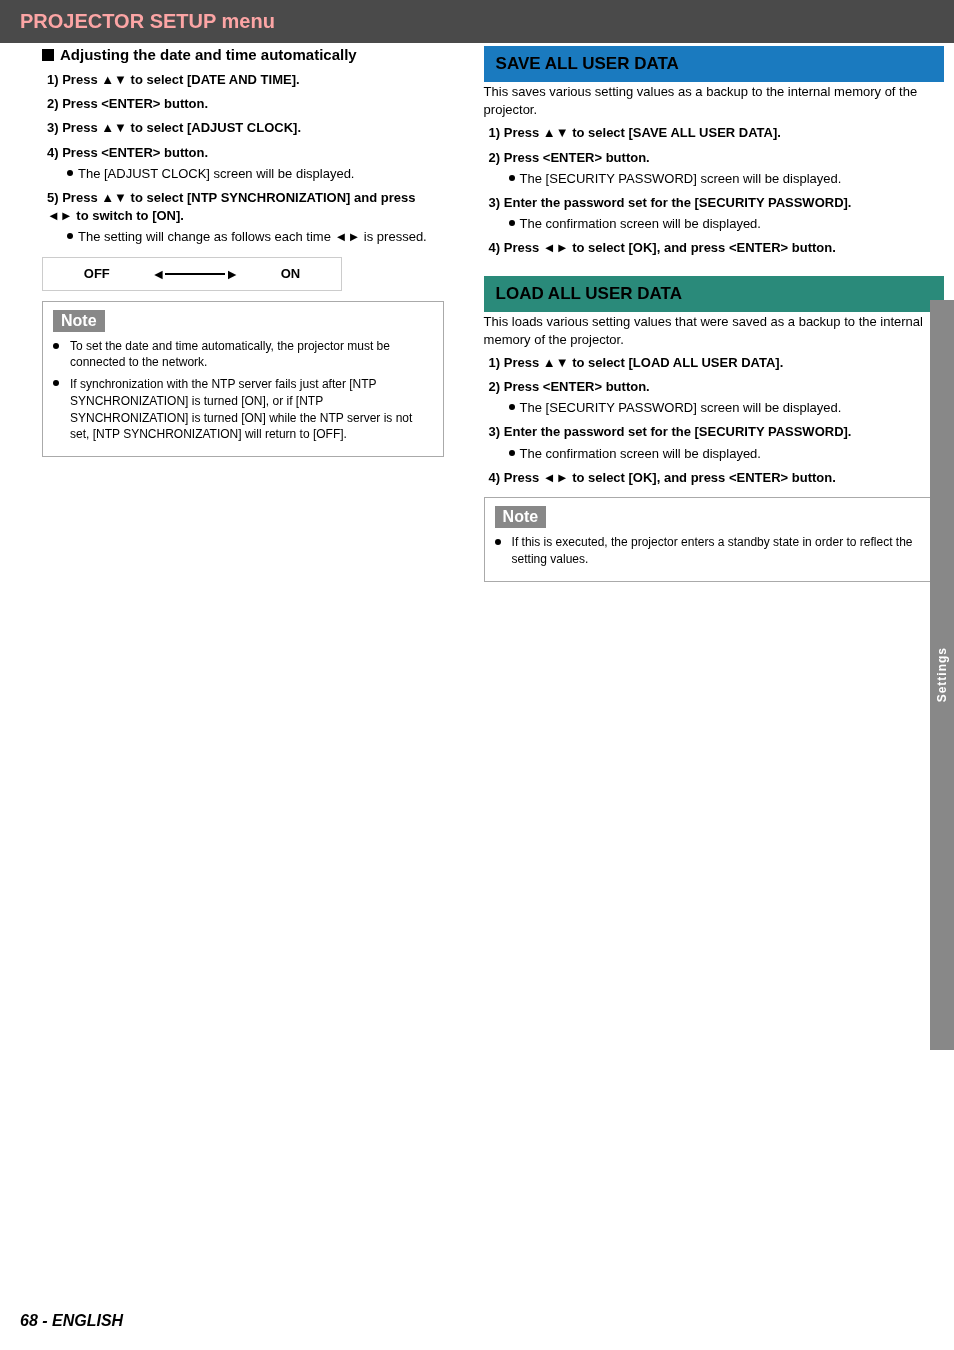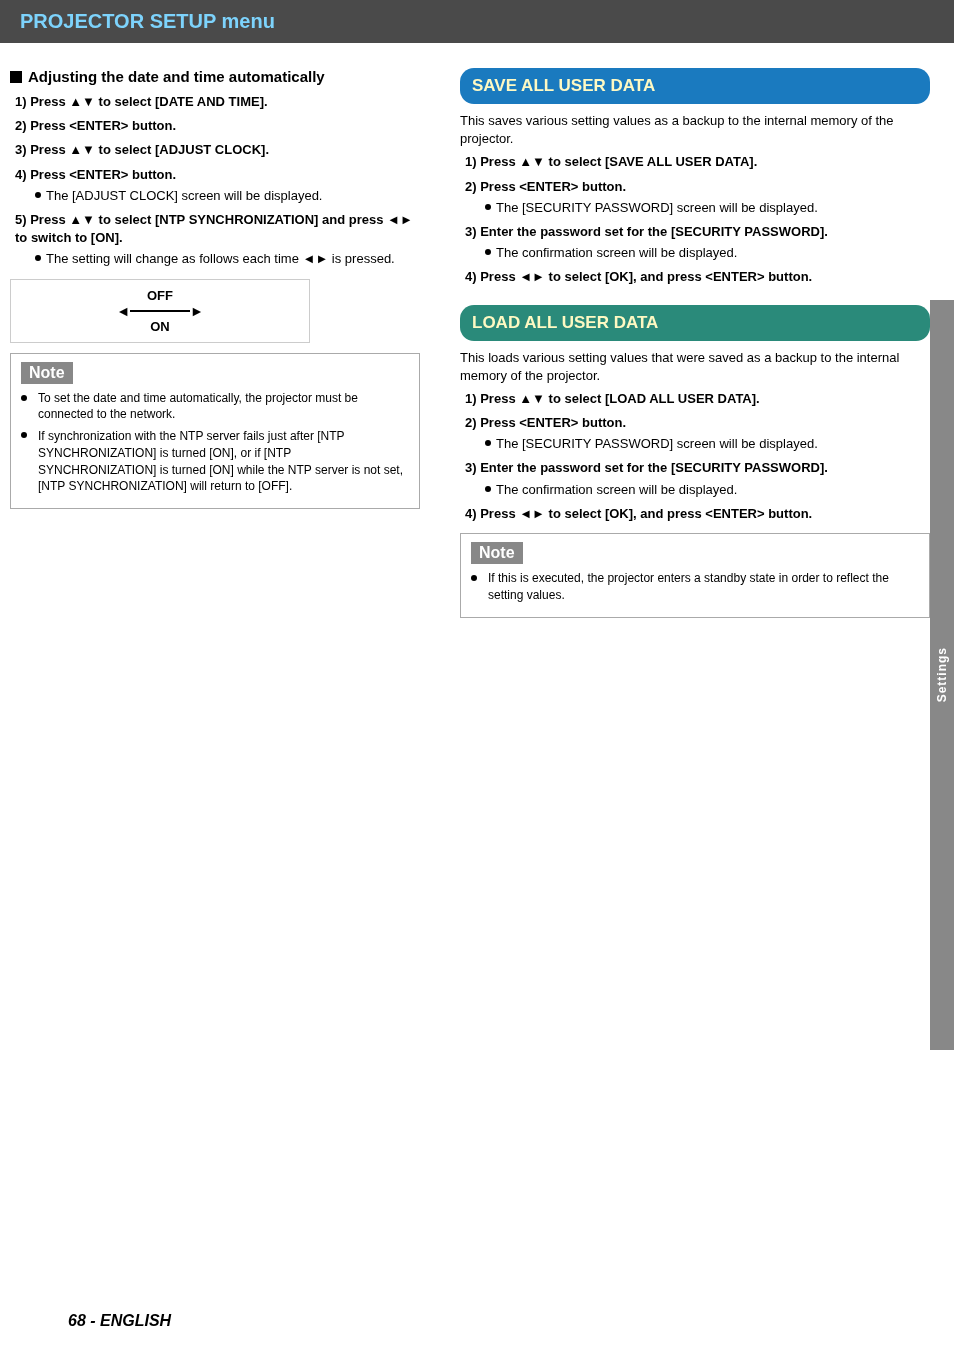--- a/index.html
+++ b/index.html
@@ -16,11 +16,11 @@
     
     .page-header {
       background: #4a4a4a;
-      color: #7dd3fc;
+      color: #fca5a5;
       padding: 10px 20px;
       font-size: 20px;
       font-weight: bold;
-      margin-bottom: 25px;
+      margin-bottom: 3px;
     }
 
     

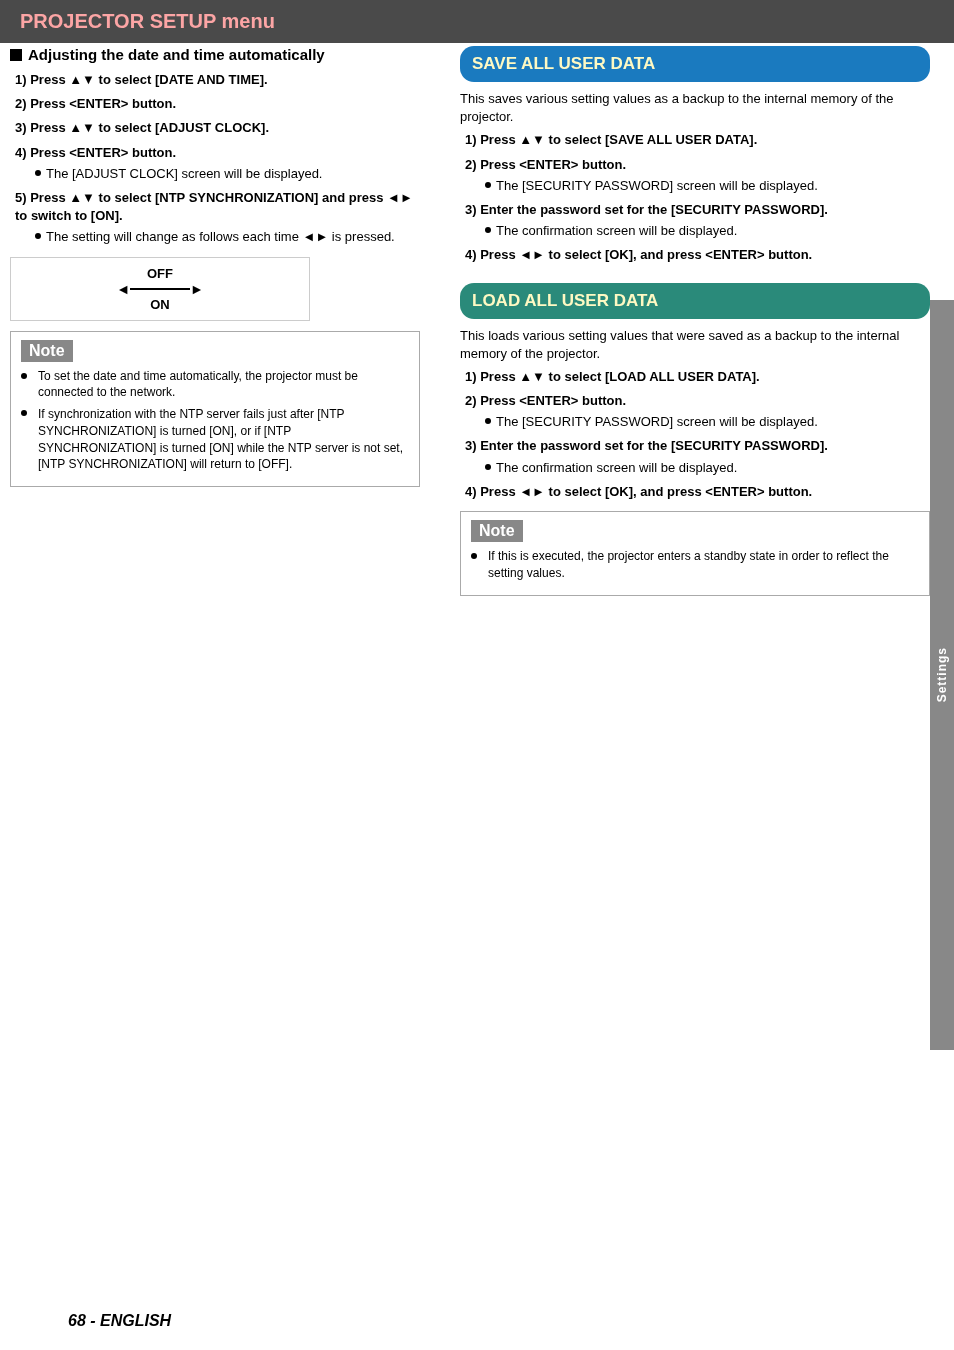--- a/index.html
+++ b/index.html
@@ -33,6 +33,7 @@
     .left-column {
       width: 430px;
       padding-right: 20px;
+      margin-left: 32px;
     }
 
     .right-column {

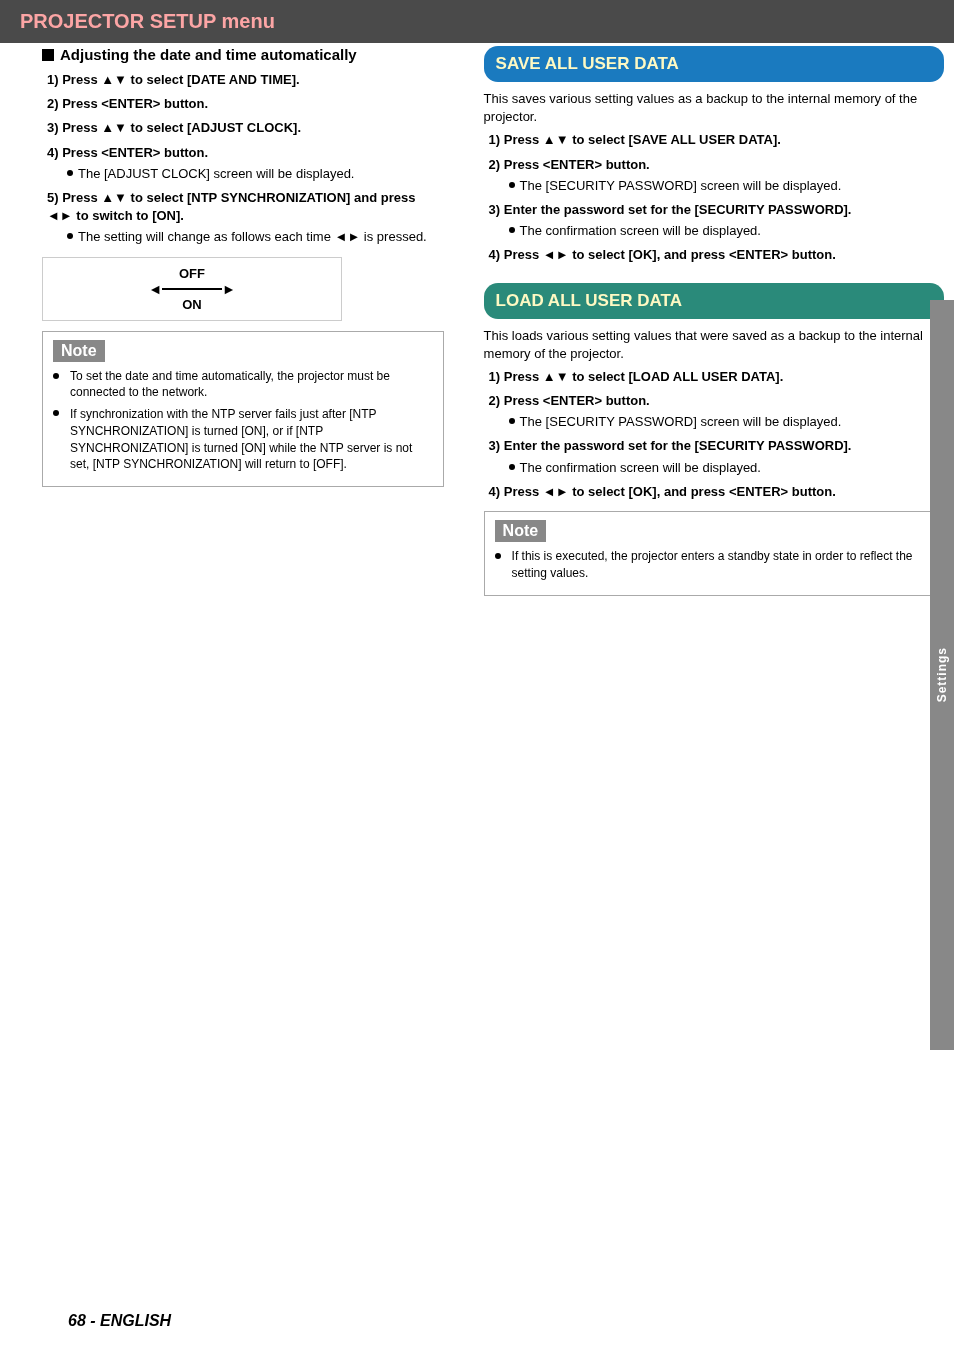--- a/index.html
+++ b/index.html
@@ -64,13 +64,12 @@
     
     .colored-section-header {
       background: #1a7abf;
-      color: #fef9c3;
+      color: #000000;
       padding: 8px 12px;
       font-size: 17px;
       font-weight: bold;
-      margin-bottom: 8px;
+      margin-bottom: 1px;
       text-transform: uppercase;
-      border-radius: 14px;
     }
 
     .colored-section-header.teal {

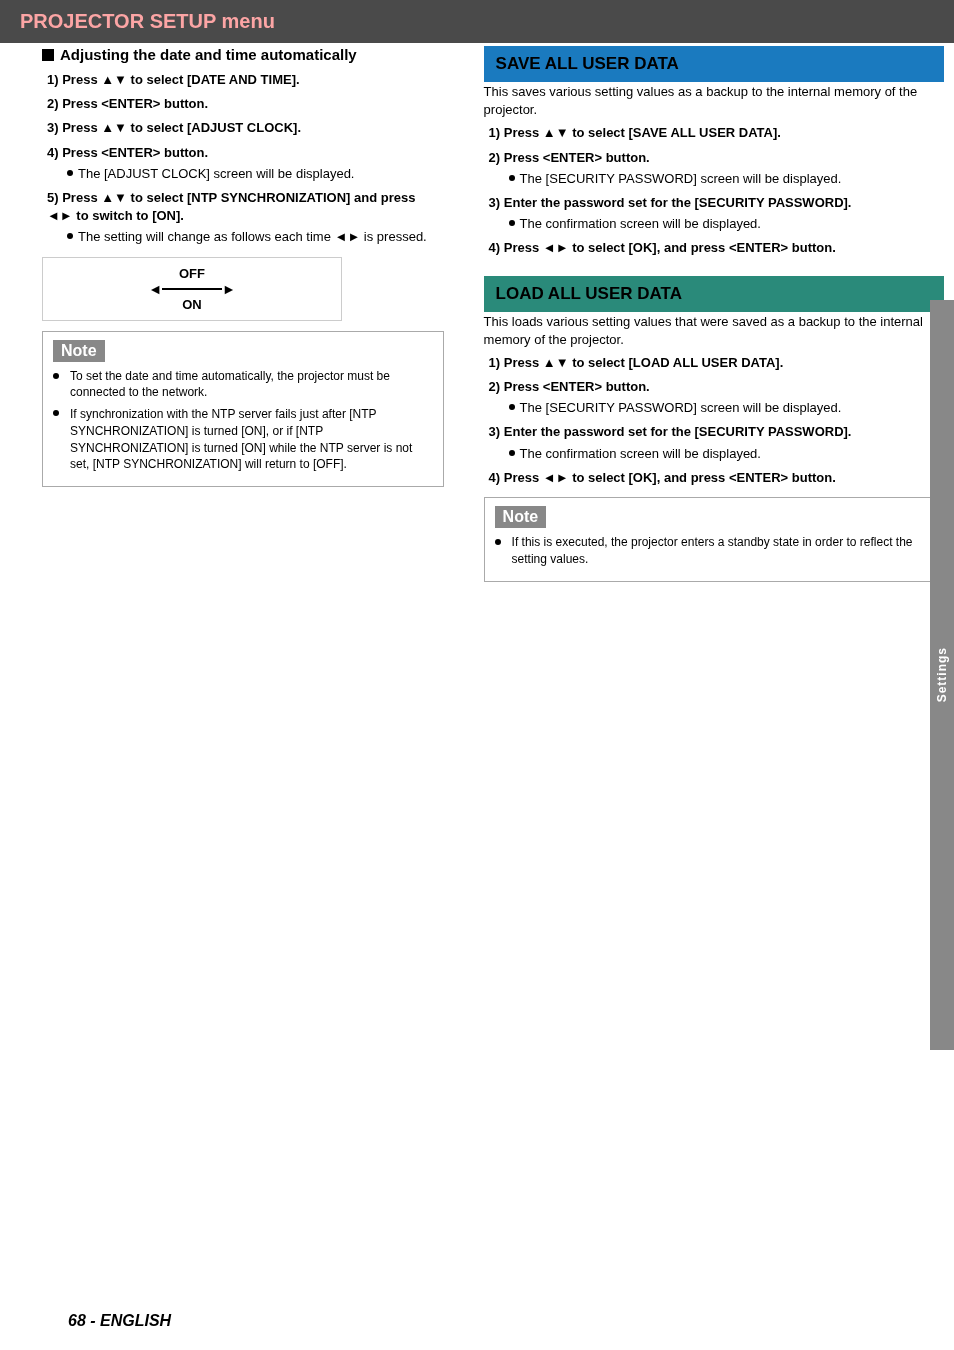--- a/index.html
+++ b/index.html
@@ -115,7 +115,6 @@
       padding: 8px 20px;
       margin: 10px 0;
       width: 300px;
-      flex-direction: column;
     }
 
     .toggle-label {

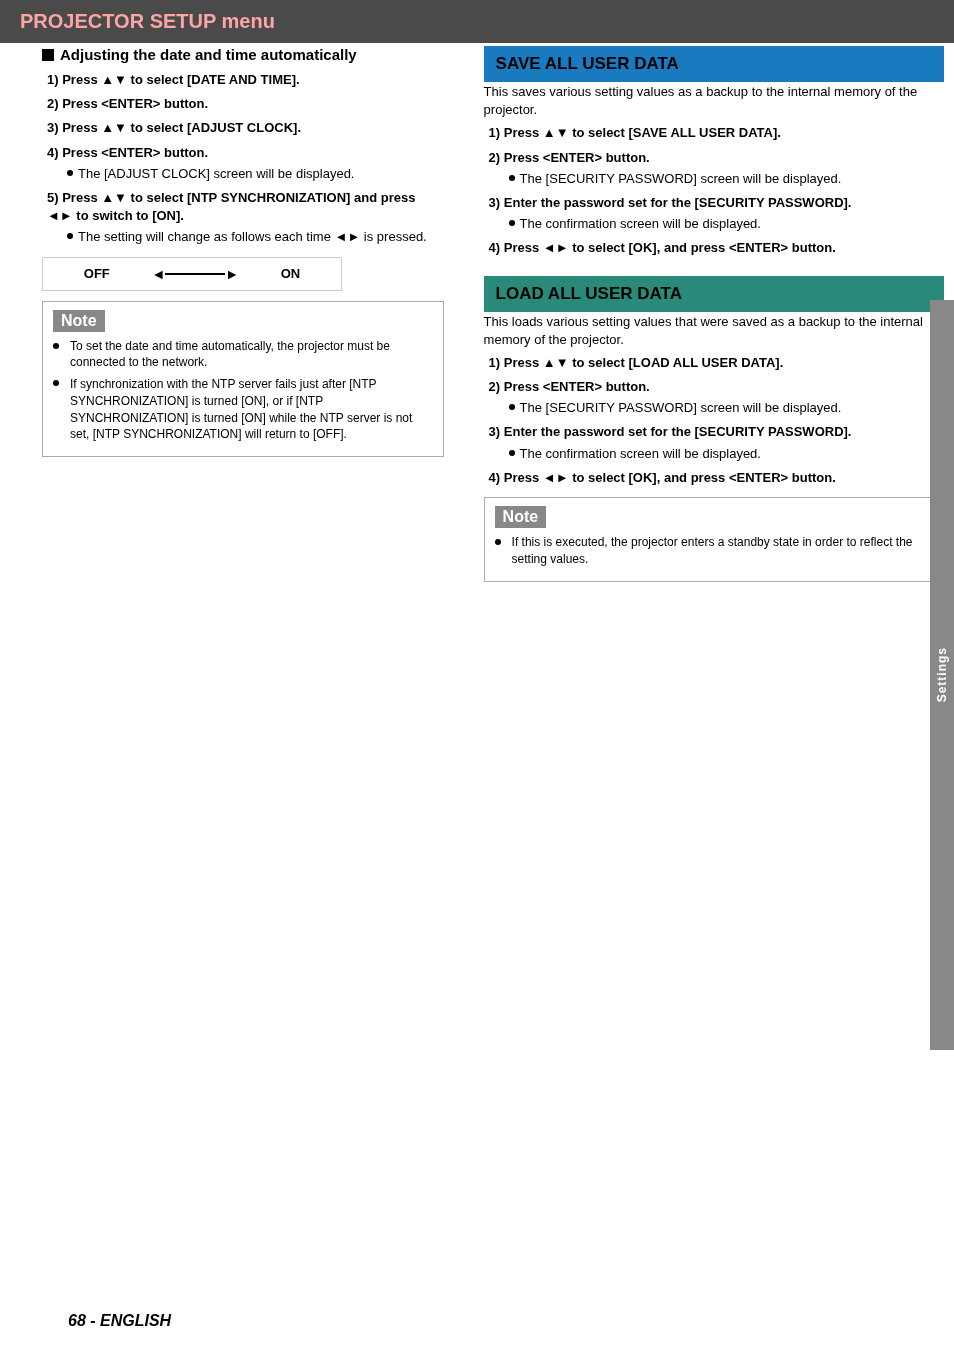--- a/index.html
+++ b/index.html
@@ -191,7 +191,6 @@
       font-size: 16px;
       font-style: italic;
       font-weight: bold;
-      margin-left: 48px;
     }
 
     p {

